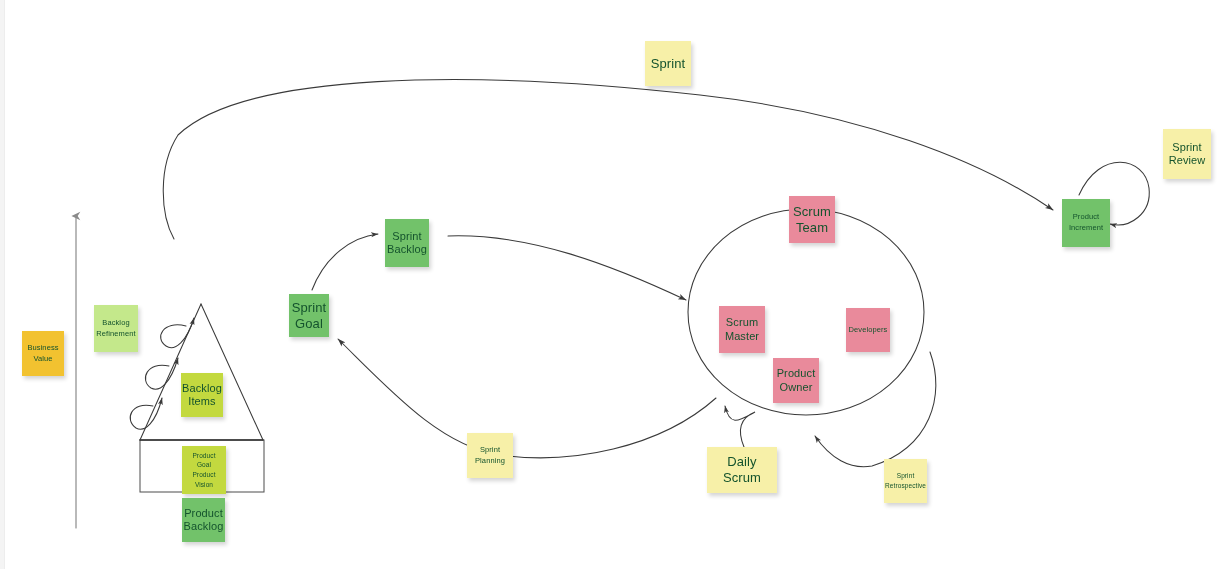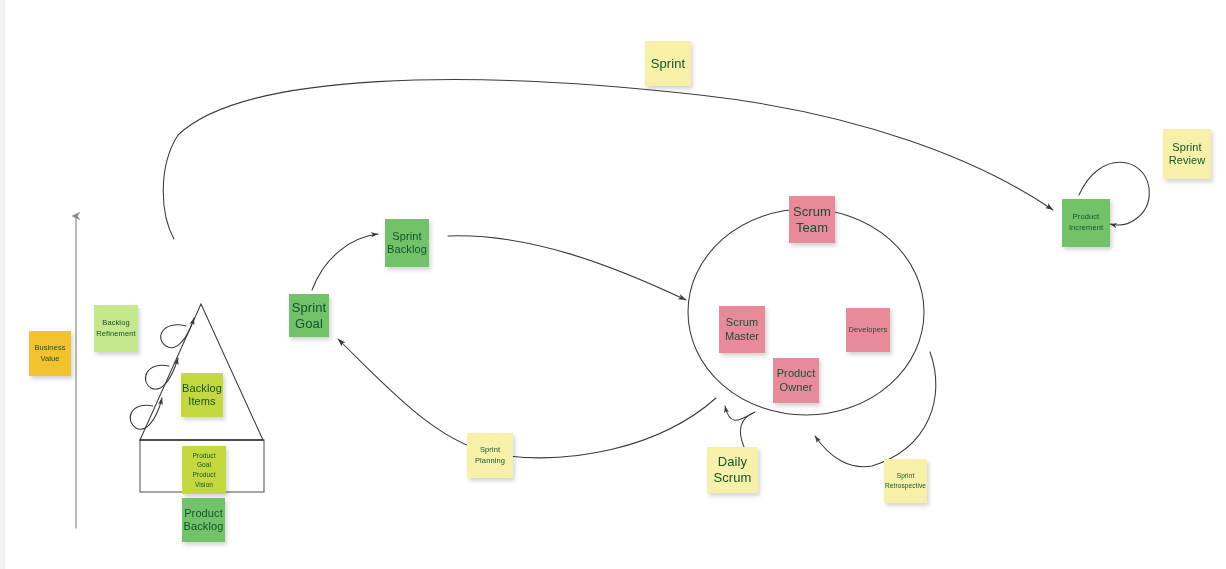--- a/index.html
+++ b/index.html
@@ -109,7 +109,7 @@
   </svg>
 
   <div id="notes-layer">
-      <div class="note note-sm" style="left: 22px; top: 331px; width: 42px; height: 45px; background: rgb(242, 194, 48); margin-left: 7px;">Business
+      <div class="note note-sm" style="left: 22px; top: 331px; width: 42px; height: 45px; background: rgb(242, 194, 48);">Business
 Value</div>
       <div class="note note-sm" style="left: 94px; top: 305px; width: 44px; height: 47px; background: rgb(196, 232, 139);">Backlog
 Refinement</div>

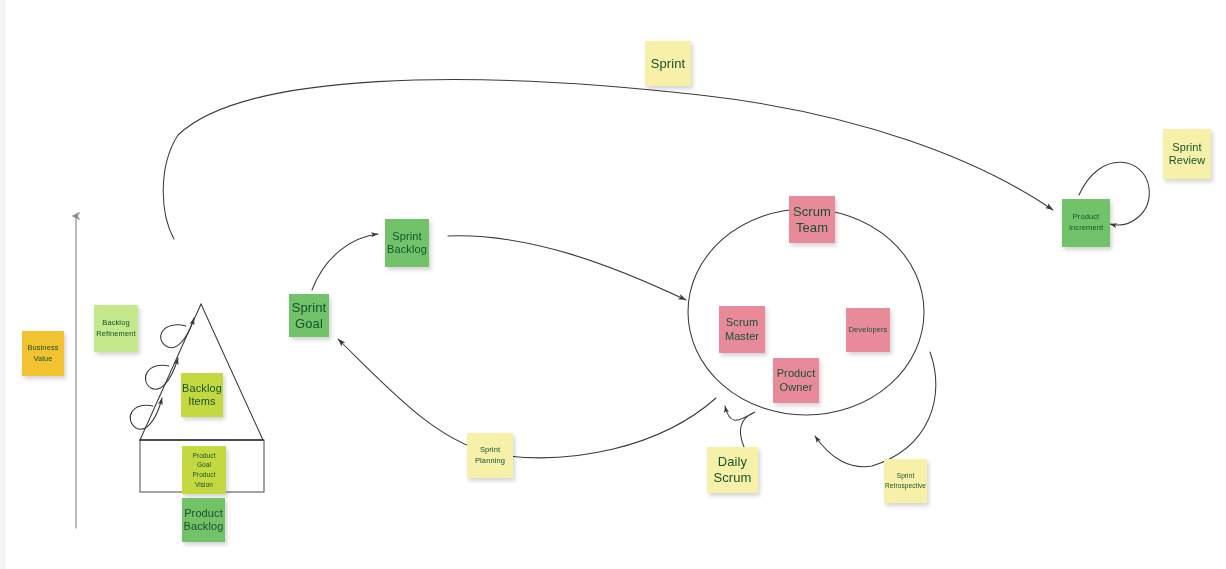--- a/index.html
+++ b/index.html
@@ -139,7 +139,7 @@
 Owner</div>
       <div class="note note-sm" style="left: 467px; top: 433px; width: 46px; height: 45px; background: rgb(247, 240, 168);">Sprint
 Planning</div>
-      <div class="note note-lg" style="left: 707px; top: 447px; width: 51px; height: 46px; background: rgb(247, 240, 168);">Daily
+      <div class="note note-lg" style="left: 707px; top: 447px; width: 70px; height: 46px; background: rgb(247, 240, 168);">Daily
 Scrum</div>
       <div class="note note-xs" style="left: 884px; top: 459px; width: 43px; height: 44px; background: rgb(247, 240, 168);">Sprint
 Retrospective</div>

